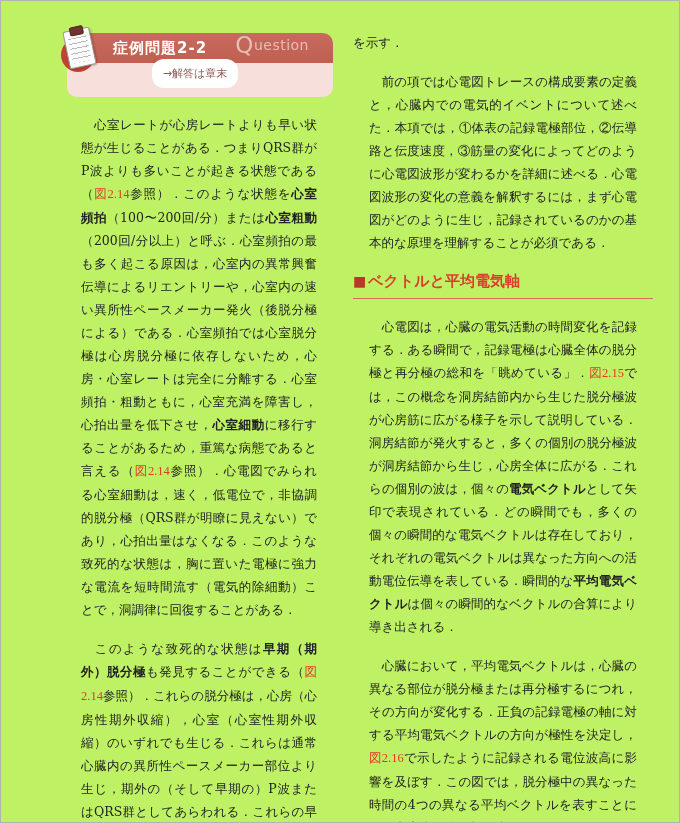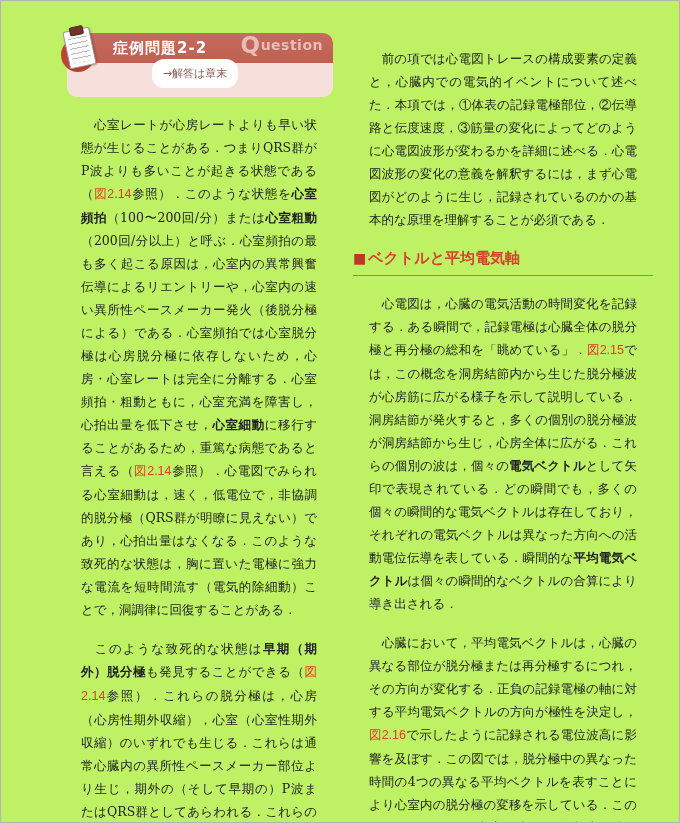--- a/index.html
+++ b/index.html
@@ -22,8 +22,8 @@
   .qbox-header{position:relative;height:30px;background:linear-gradient(var(--band-terracotta,#c66b5e),#c05f4f);
         border-radius:10px 10px 0 0;display:flex;align-items:center;padding-left:46px;}
   .qbox-title{color:#ffffff;font-weight:bold;font-size:15px;letter-spacing:1px;}
-  .q-watermark{position:absolute;right:10px;top:1px;color:var(--watermark-pink,#e7beb5);
-        font-size:14px;font-weight:bold;letter-spacing:.5px;}
+  .q-watermark{position:absolute;right:24px;top:1px;color:var(--watermark-pink,#e7beb5);
+        font-size:14px;font-weight:normal;letter-spacing:.5px;}
   .q-watermark .q-big{font-size:23px;vertical-align:-3px;}
   .qbox-body{padding:7px 12px 4px 12px;font-size:12.8px;line-height:25px;
         font-family:"DejaVu Sans","Liberation Sans",sans-serif;color:#2a2a2a;}

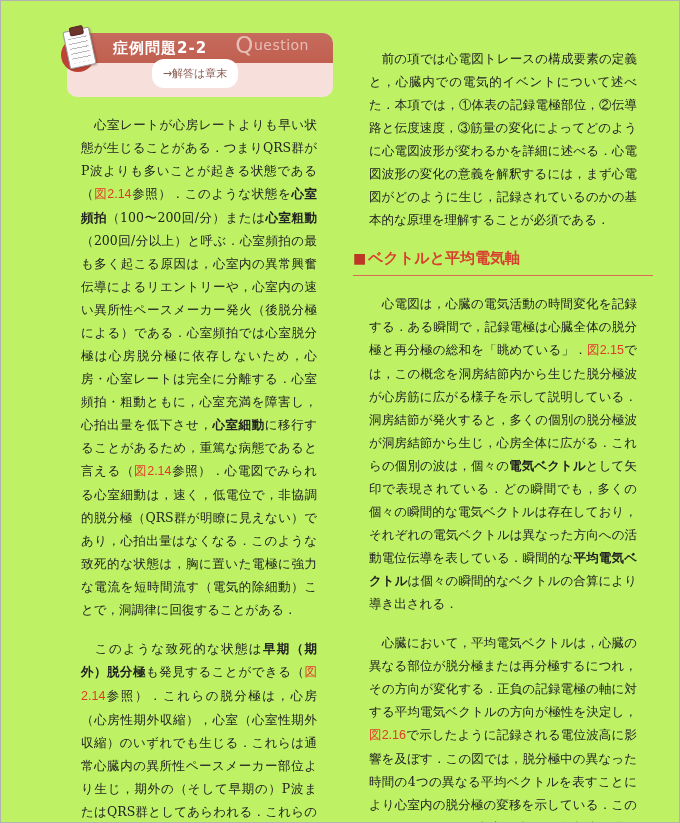--- a/index.html
+++ b/index.html
@@ -89,6 +89,7 @@
 
   <div class="col col-right">
 
+    <p class="para lead">を示す．</p>
 
 
     <p class="para"><span class="run">　前の項では心電図トレースの構成要素の定義と，心臓内での電気的イベントについて述べた．本項では，①体表の記録電極部位，②伝導路と伝度速度，③筋量の変化によってどのように心電図波形が変わるかを詳細に述べる．心電図波形の変化の意義を解釈するには，まず心電図がどのように生じ，記録されているのかの基本的な原理を理解することが必須である．</span></p>

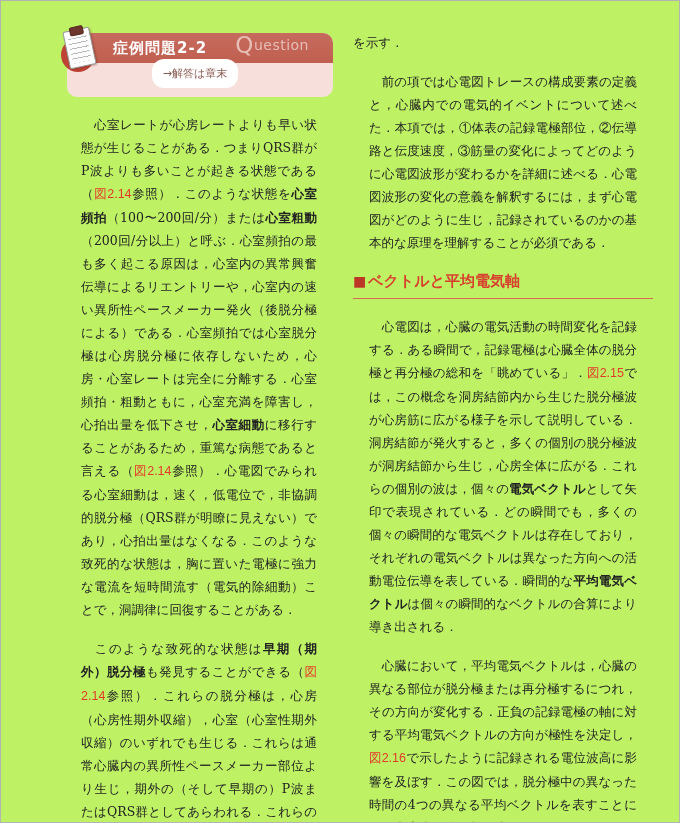--- a/index.html
+++ b/index.html
@@ -14,7 +14,7 @@
   .para{margin:16px;text-align:justify;}
   .run{color:inherit;}
   .run-b{font-weight:bold;}
-  .run-r{color:var(--figure-ref-red,#e23a28);font-family:Liberation Sans, sans-serif;}
+  .run-r{color:var(--figure-ref-red,#e23a28);font-family:Liberation Serif, serif;}
 
   
   .qbox{position:relative;background:var(--box-pink,#f7e0db);border-radius:10px;

